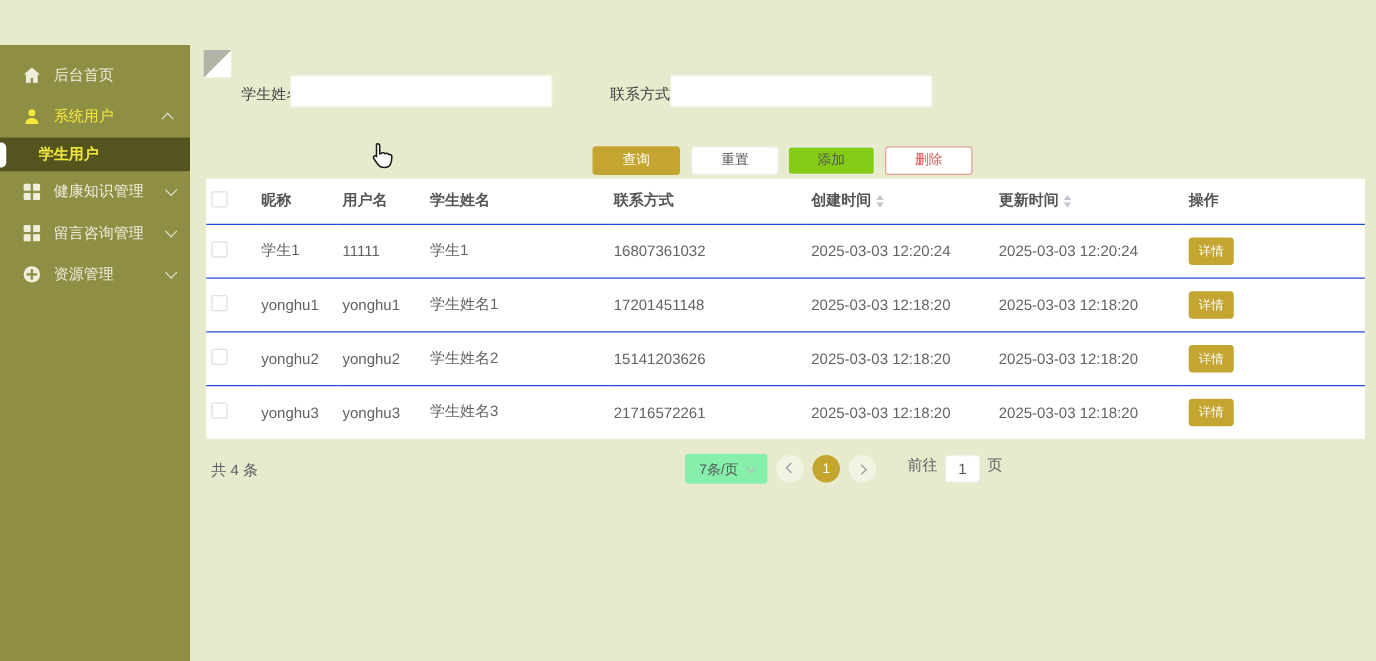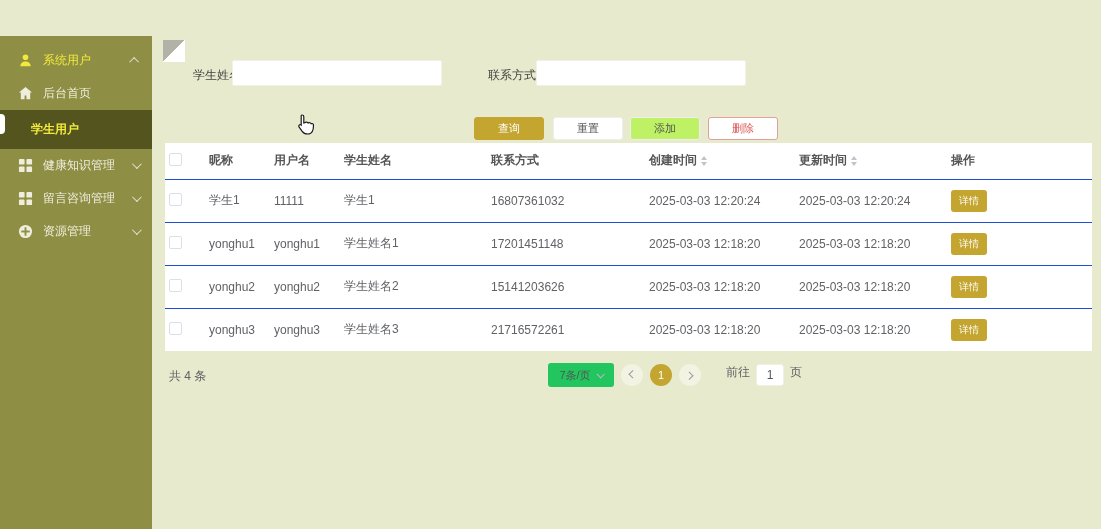--- a/index.html
+++ b/index.html
@@ -95,6 +95,13 @@
   <div class="sidebar">
     <div class="active-indicator"></div>
 
+    <div class="side-item">
+      <svg class="icon16" viewBox="0 0 16 16">
+          <path d="M8 1 1 7h2v7h4v-4h2v4h4V7h2z" fill="#efeedd"></path>
+        </svg>
+      <span class="lbl">后台首页</span>
+    </div>
+
     <div class="side-item active-parent">
       <svg class="icon16" viewBox="0 0 16 16">
           <circle cx="8" cy="4.5" r="3" fill="#f3e93c"></circle>
@@ -102,13 +109,6 @@
         </svg>
       <span class="lbl">系统用户</span>
       <span class="chev up"></span>
-    </div>
-
-    <div class="side-item">
-      <svg class="icon16" viewBox="0 0 16 16">
-          <path d="M8 1 1 7h2v7h4v-4h2v4h4V7h2z" fill="#efeedd"></path>
-        </svg>
-      <span class="lbl">后台首页</span>
     </div>
 
     <div class="side-sub">

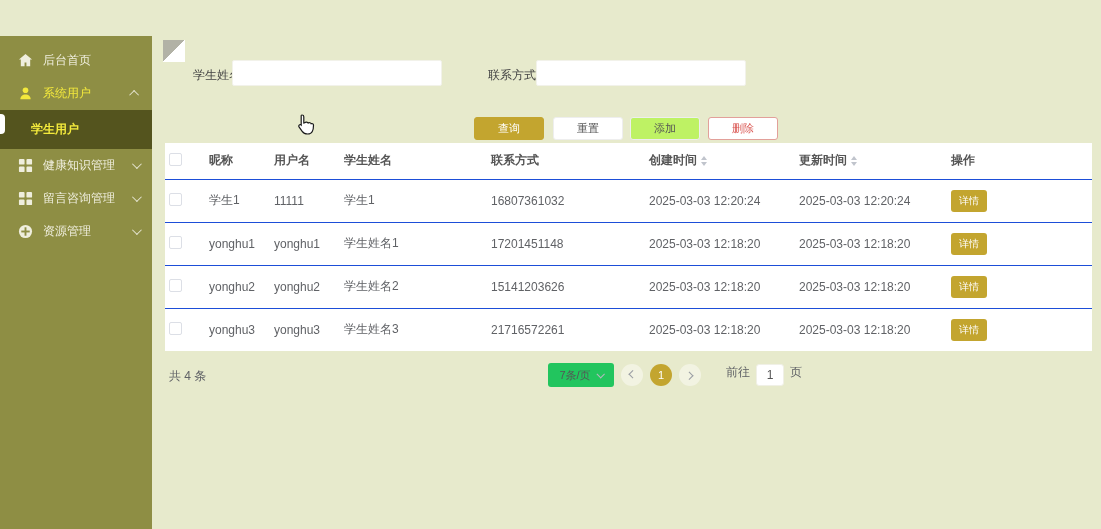--- a/index.html
+++ b/index.html
@@ -32,7 +32,7 @@
   .side-item{position:relative;height:33px;display:flex;align-items:center;padding-left:18px;color:var(--sidebar-text);cursor:pointer;}
   .side-item .lbl{margin-left:10px;font-size:12px;}
   .side-item.active-parent{color:var(--sidebar-highlight);}
-  .side-sub{height:39px;background:var(--sidebar-active-bg);display:flex;align-items:center;padding-left:31px;color:var(--sidebar-highlight);font-weight:700;cursor:pointer;}
+  .side-sub{height:27px;background:var(--sidebar-active-bg);display:flex;align-items:center;padding-left:31px;color:var(--sidebar-highlight);font-weight:700;cursor:pointer;}
   .chev{margin-left:auto;margin-right:13px;width:7px;height:7px;border-right:1.6px solid #e3e2cd;border-bottom:1.6px solid #e3e2cd;flex:none;}
   .chev.down{transform:rotate(45deg) translateY(-2px);}
   .chev.up{transform:rotate(-135deg) translateY(-2px);}

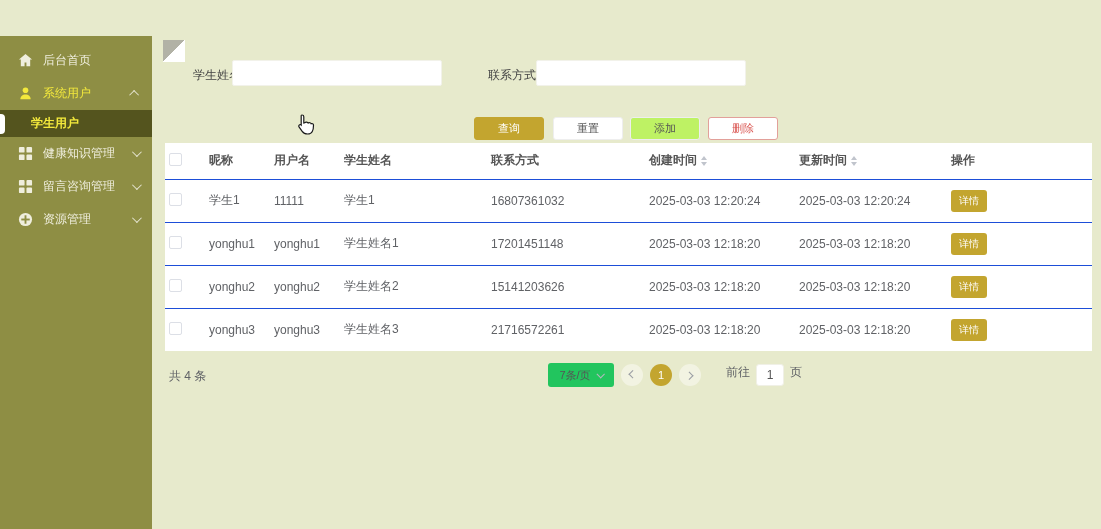--- a/index.html
+++ b/index.html
@@ -52,7 +52,7 @@
   .btn{position:absolute;top:0;height:23px;width:70px;border-radius:3px;font-size:11px;text-align:center;line-height:21px;cursor:pointer;border:1px solid transparent;margin-top:11px;}
   .btn-query{left:322px;background:var(--accent-gold);color:#fff;border-color:var(--accent-gold);}
   .btn-reset{left:401px;background:#fff;color:#555;border-color:#eee;}
-  .btn-add{left:478px;background:#bef264;color:#555;border-color:#eee;}
+  .btn-add{left:478px;background:#84cc16;color:#555;border-color:#eee;}
   .btn-delete{left:556px;background:#fff;color:var(--danger-red);border-color:var(--danger-border);}
 
   

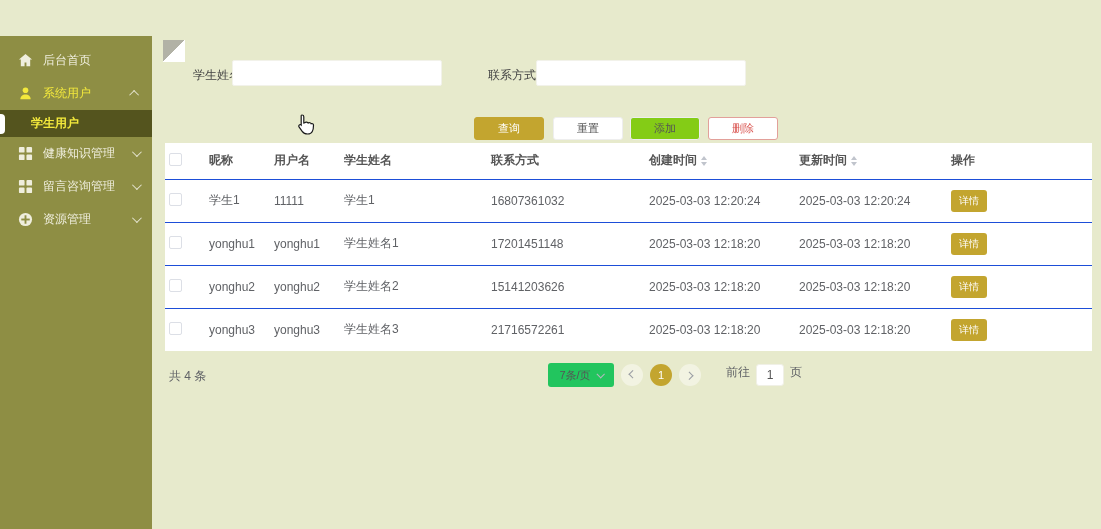--- a/index.html
+++ b/index.html
@@ -73,7 +73,7 @@
   .pager{position:absolute;left:13px;top:327px;width:927px;height:24px;color:var(--table-text);}
   .total-text{position:absolute;left:4px;top:5px;font-size:12px;}
   .pager-controls{position:absolute;left:383px;top:0;height:24px;display:flex;align-items:center;gap:7px;}
-  .size-select{width:66px;height:24px;background:#22c55e;border-radius:3px;display:flex;align-items:center;justify-content:center;gap:6px;font-size:11px;color:#555;cursor:pointer;}
+  .size-select{width:66px;height:24px;background:#86efac;border-radius:3px;display:flex;align-items:center;justify-content:center;gap:6px;font-size:11px;color:#555;cursor:pointer;}
   .sel-chev{width:6px;height:6px;border-right:1.4px solid #b6b9bf;border-bottom:1.4px solid #b6b9bf;transform:rotate(45deg) translateY(-1px);}
   .nav-circle{width:22px;height:22px;border-radius:50%;background:#f2f3e2;display:flex;align-items:center;justify-content:center;cursor:pointer;}
   .nav-chev{width:6px;height:6px;border-right:1.6px solid #9a9da3;border-bottom:1.6px solid #9a9da3;}

